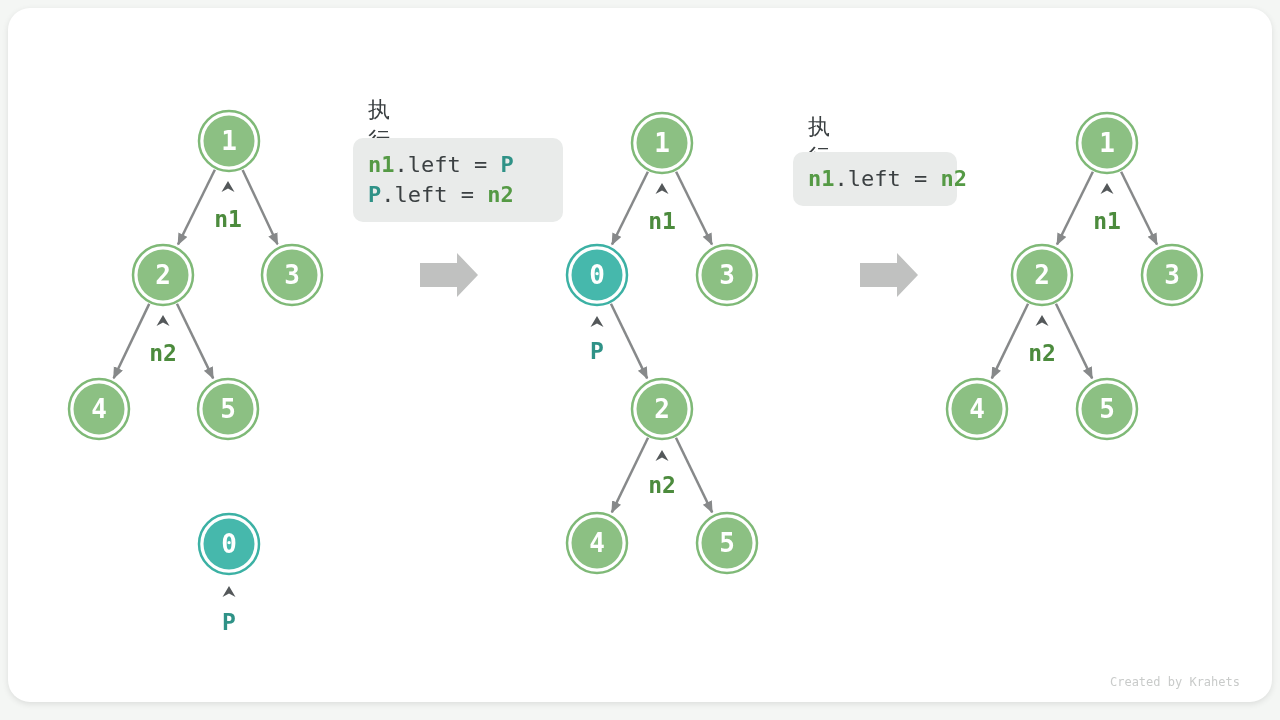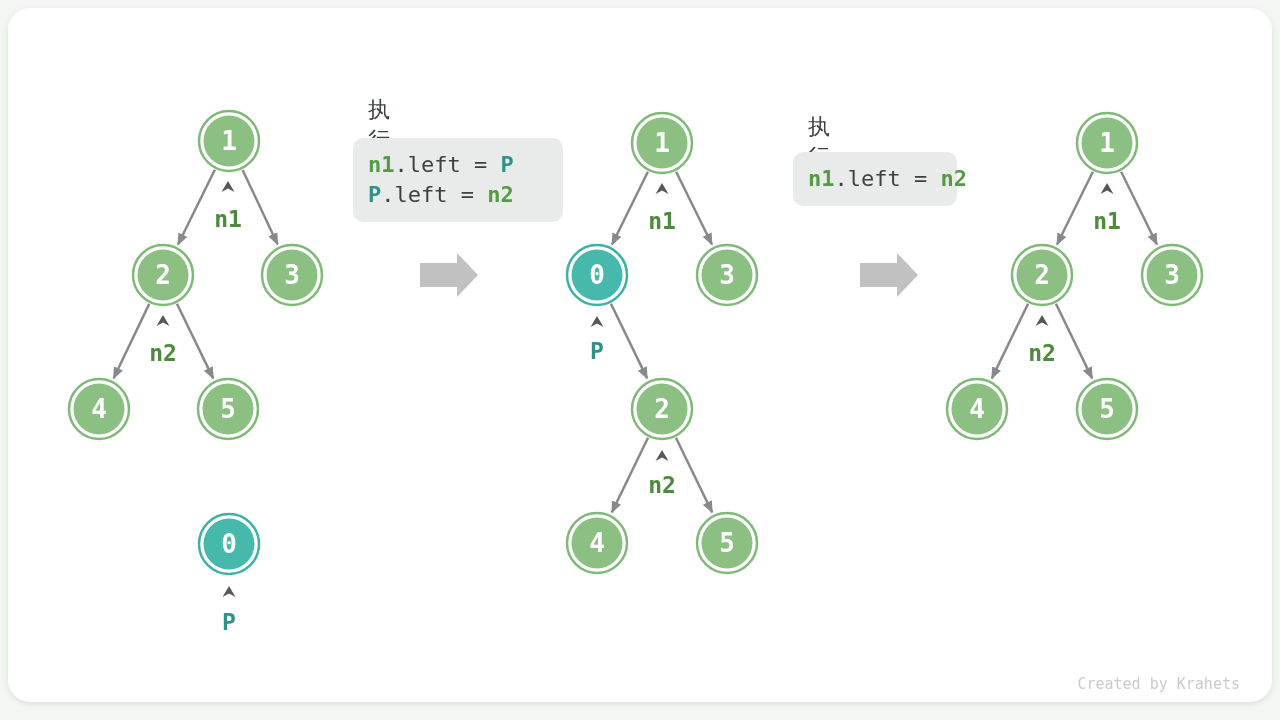--- a/index.html
+++ b/index.html
@@ -35,7 +35,7 @@
   .footer {
     position: absolute; right: 40px; top: 675px;
     font-family: "DejaVu Sans Mono", "Liberation Mono", monospace;
-    font-size: 15px; color: #c9cbca;
+    font-size: 12px; color: #c9cbca;
   }
 </style>
 </head>

